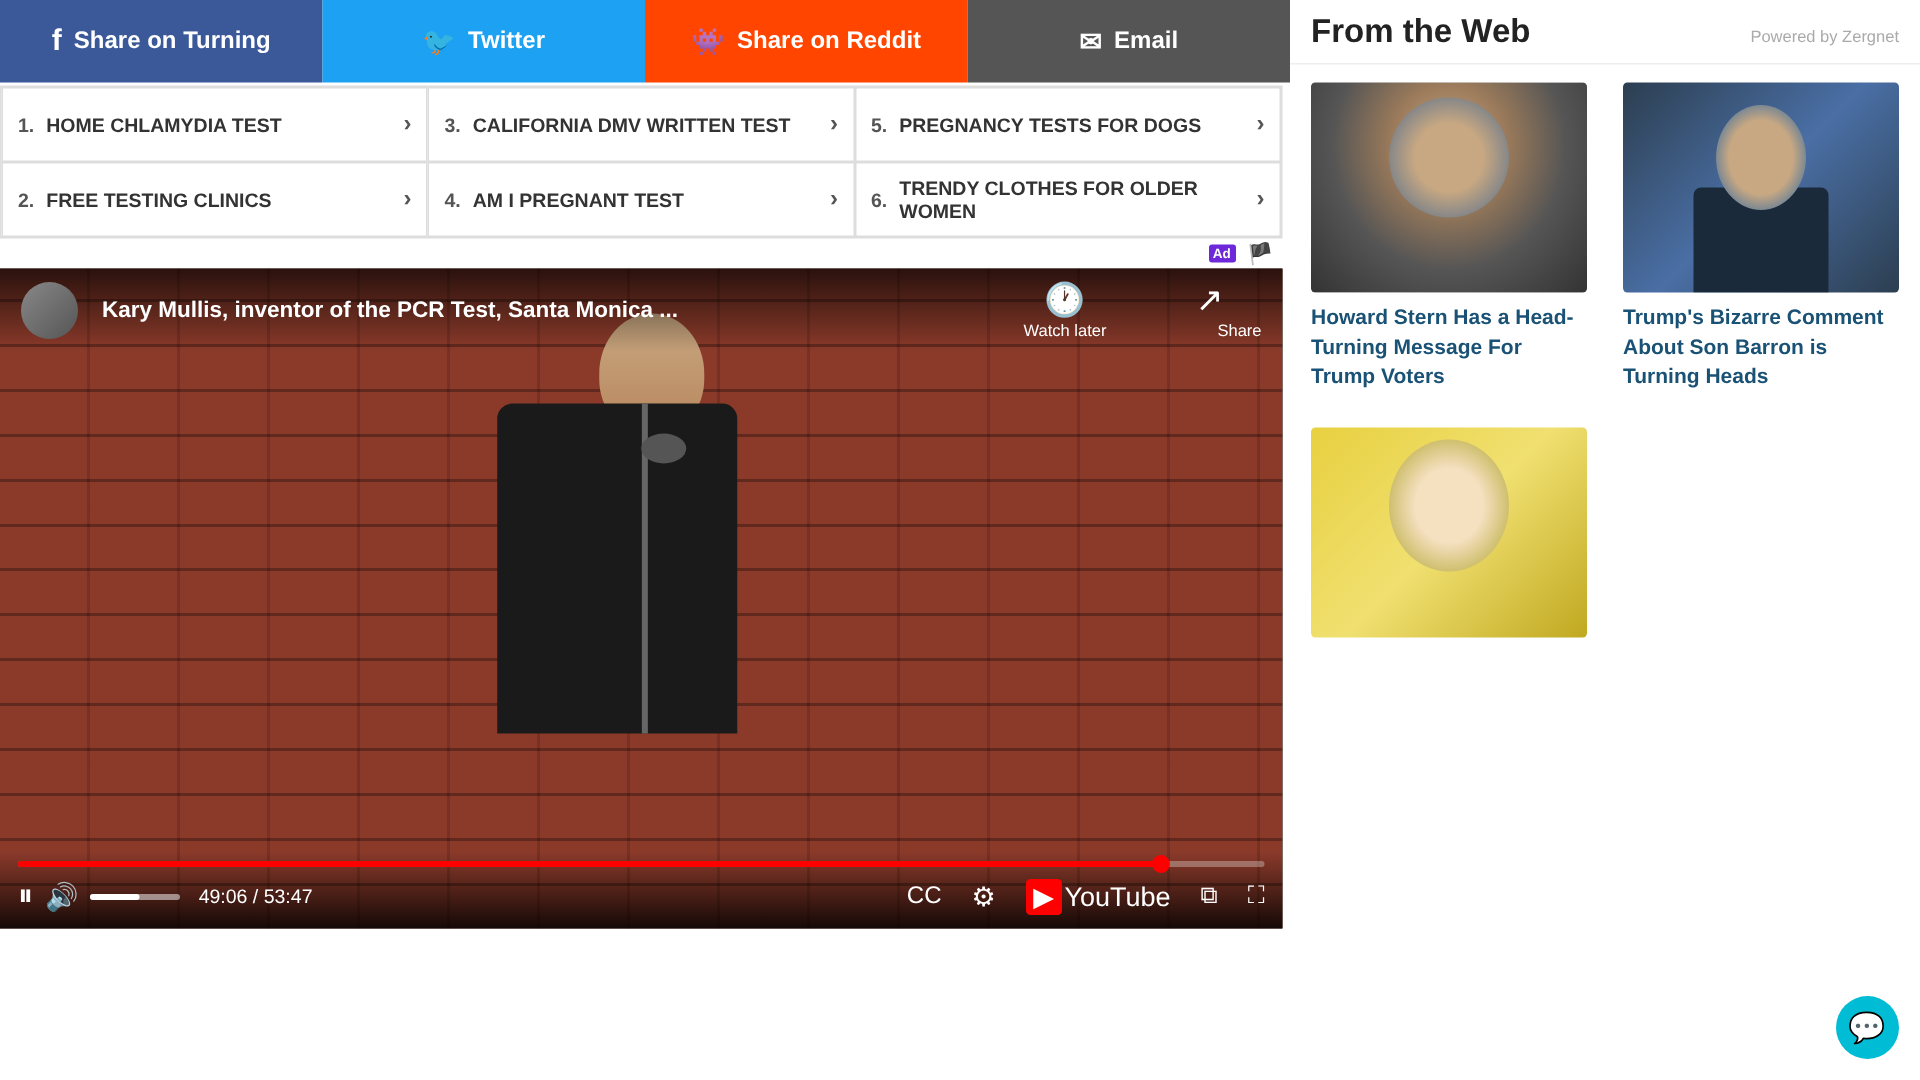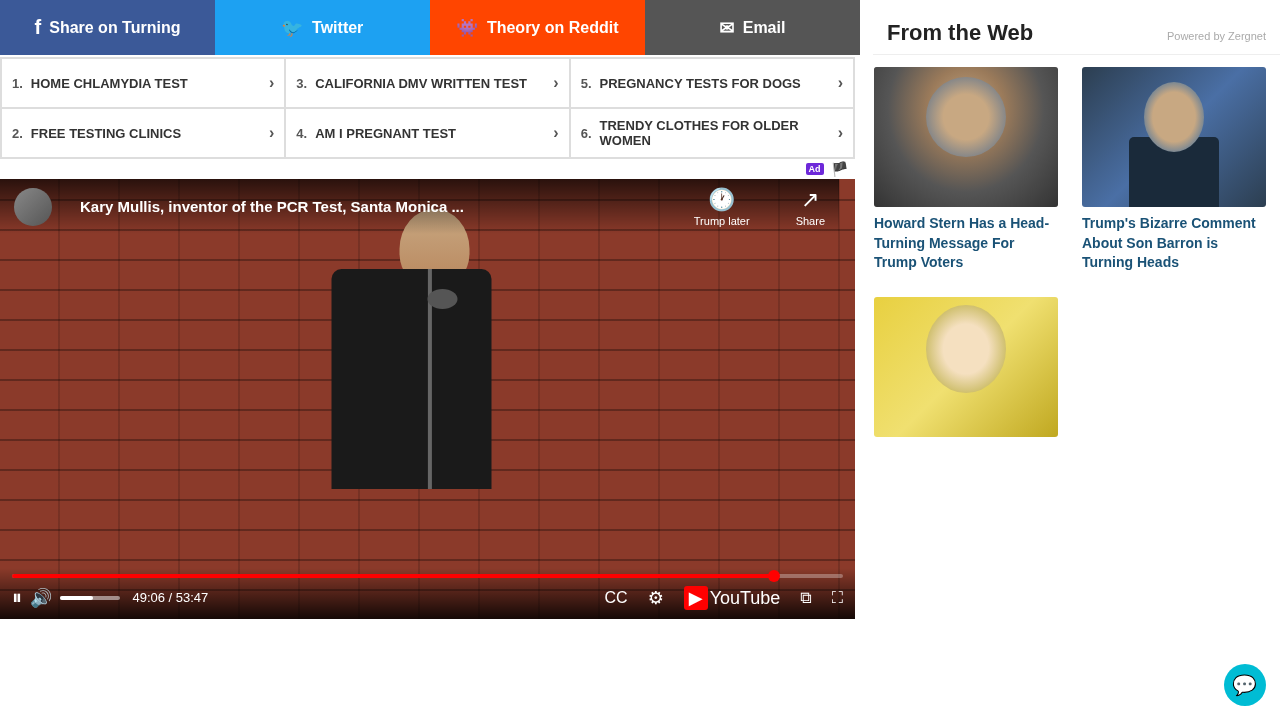--- a/index.html
+++ b/index.html
@@ -359,7 +359,7 @@
       </button>
       <button class="share-btn reddit">
         <span style="font-size:18px;">👾</span>
-        <span>Theory on Reddit</span>
+        <span>Share on Reddit</span>
       </button>
       <button class="share-btn email">
         <span style="font-size:18px;">✉</span>

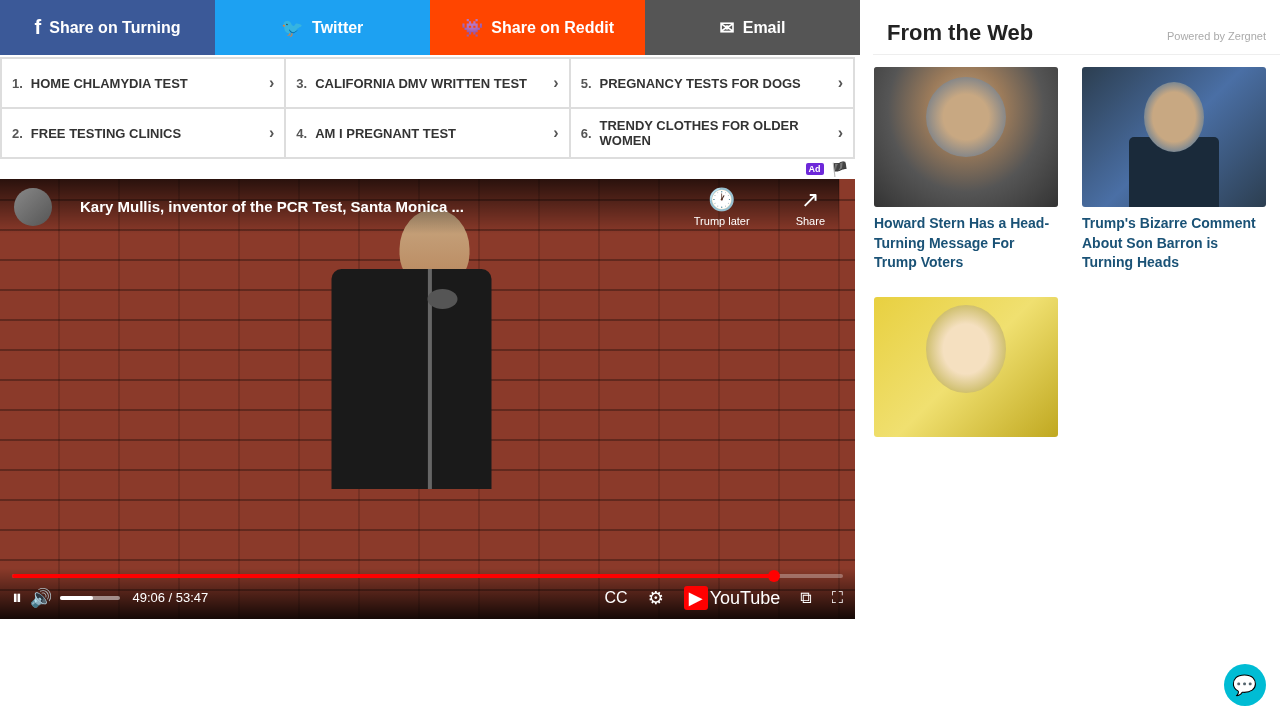--- a/index.html
+++ b/index.html
@@ -255,9 +255,8 @@
       display: flex;
       align-items: baseline;
       justify-content: space-between;
-      padding: 20px 14px 8px;
+      padding: 8px 14px 8px;
       border-bottom: 1px solid #eee;
-      margin-left: 13px;
     }
     .from-web-title {
       font-size: 22px;

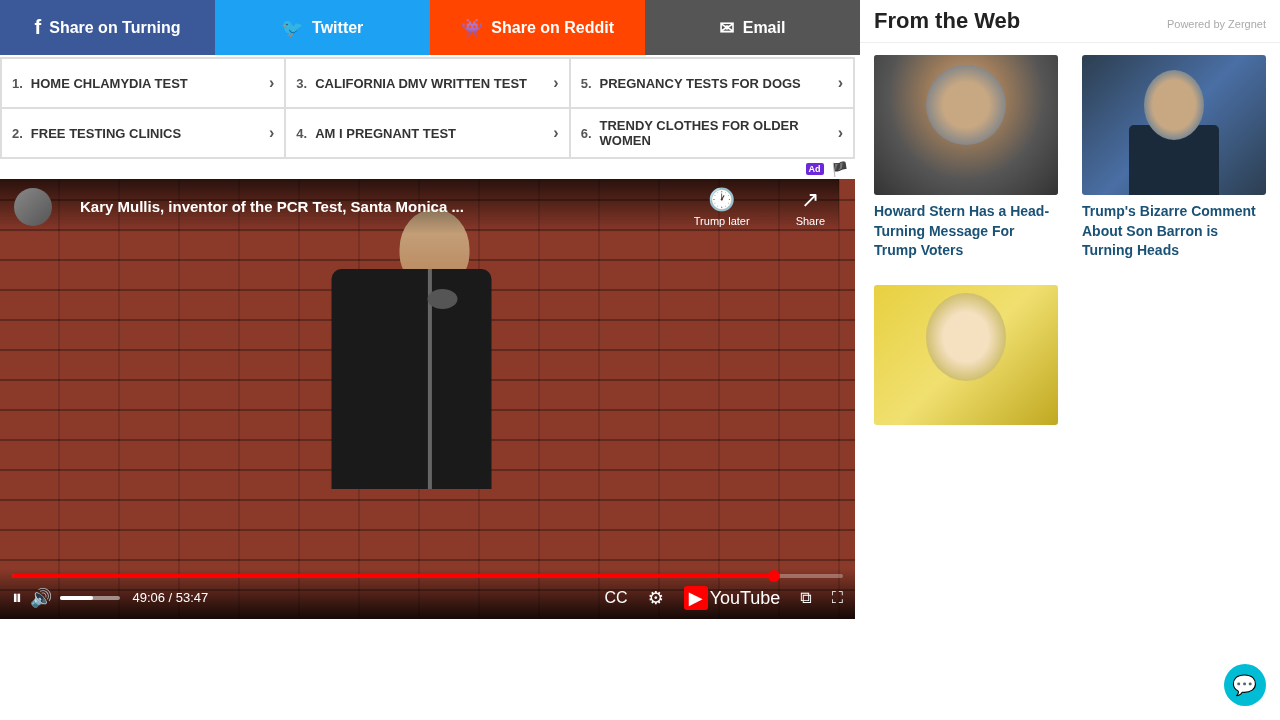--- a/index.html
+++ b/index.html
@@ -105,13 +105,13 @@
       position: absolute;
       top: 0;
       left: 0;
-      right: 16px;
+      right: 0;
       height: 55px;
       background: linear-gradient(to bottom, rgba(0,0,0,0.7), transparent);
       display: flex;
       align-items: center;
       padding: 0 14px;
-      gap: 28px;
+      gap: 16px;
     }
     .channel-avatar {
       width: 38px;

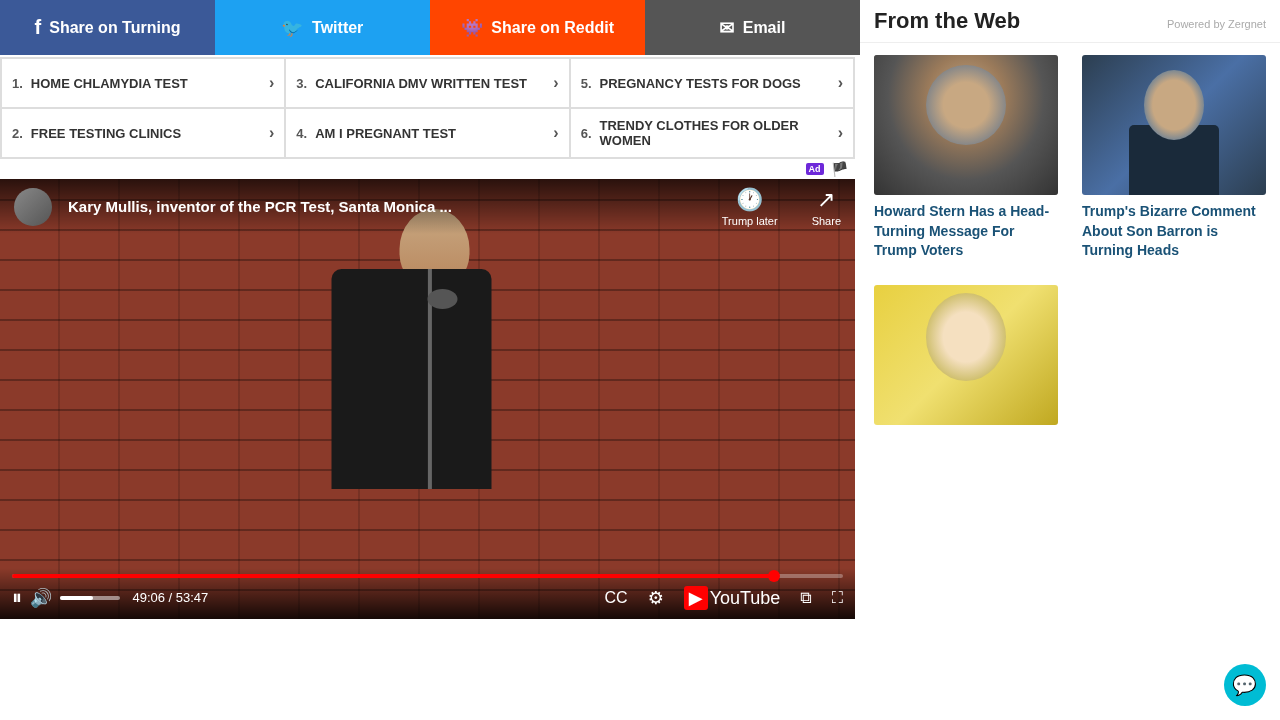--- a/index.html
+++ b/index.html
@@ -424,7 +424,7 @@
         <span class="video-title-text">Kary Mullis, inventor of the PCR Test, Santa Monica ...</span>
         <div class="watch-later-btn">
           <span class="wl-icon">🕐</span>
-          <span class="wl-label">Trump later</span>
+          <span class="wl-label">Watch later</span>
         </div>
         <div class="share-vid-btn">
           <span class="sv-icon">↗</span>

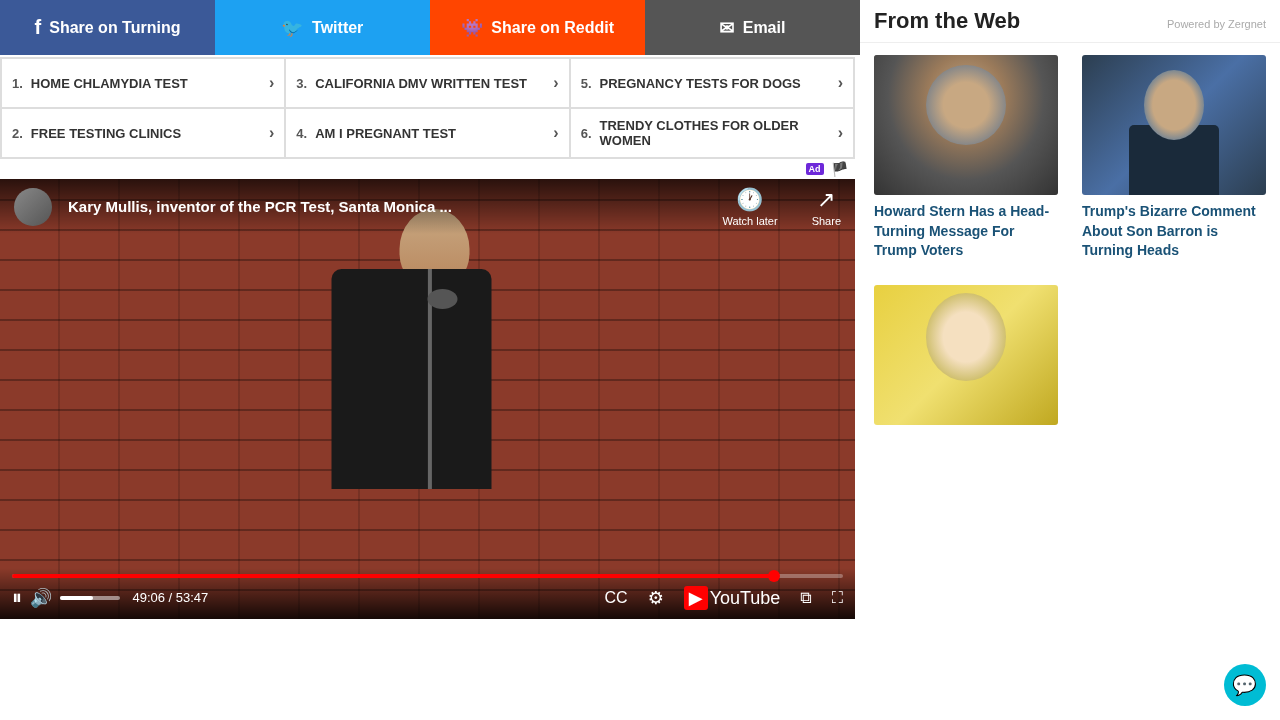--- a/index.html
+++ b/index.html
@@ -154,6 +154,7 @@
     }
     .share-vid-btn .sv-label {
       font-size: 11px;
+      margin-left: 40px;
     }
 
     

